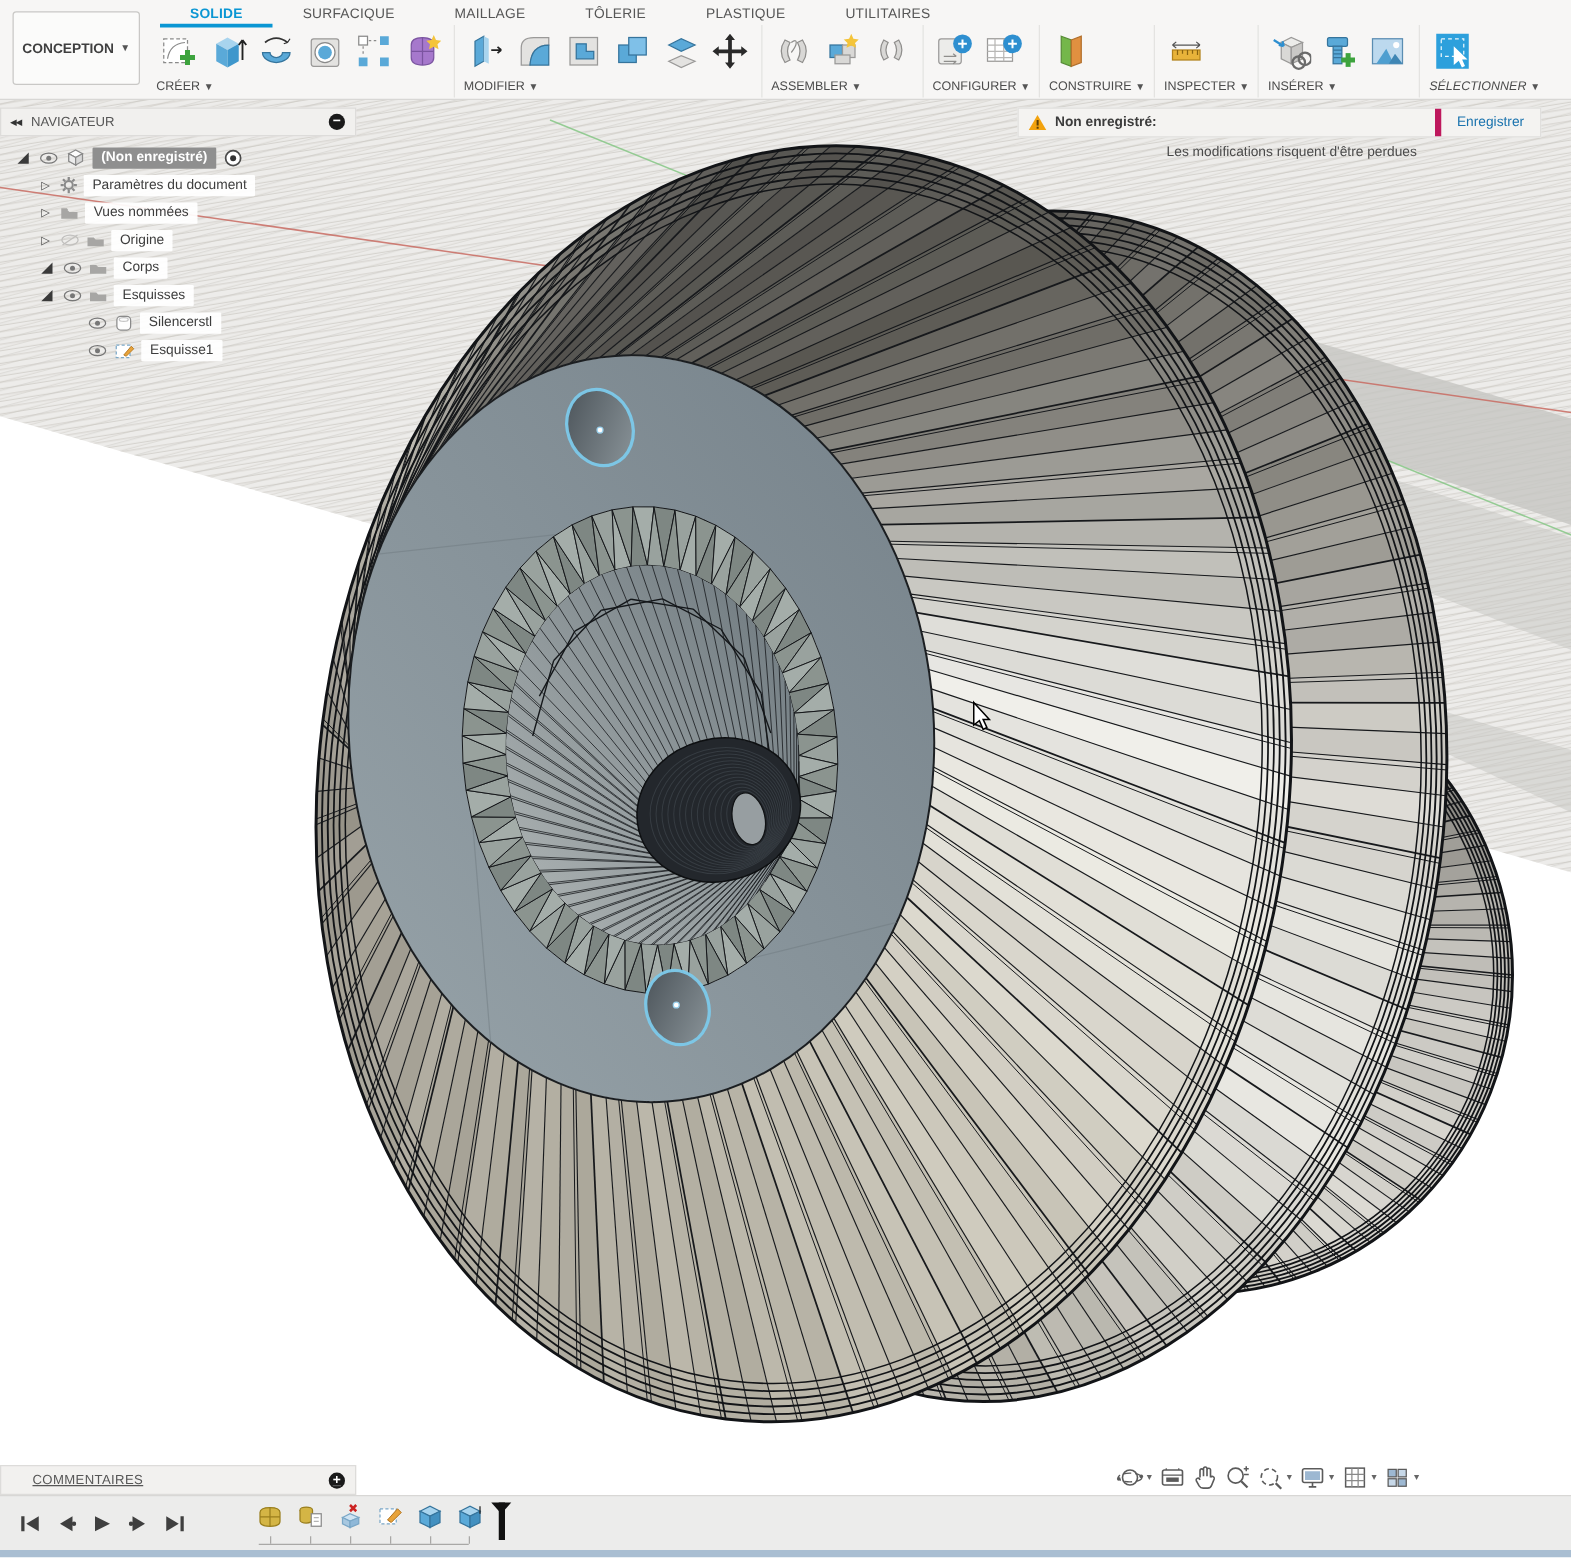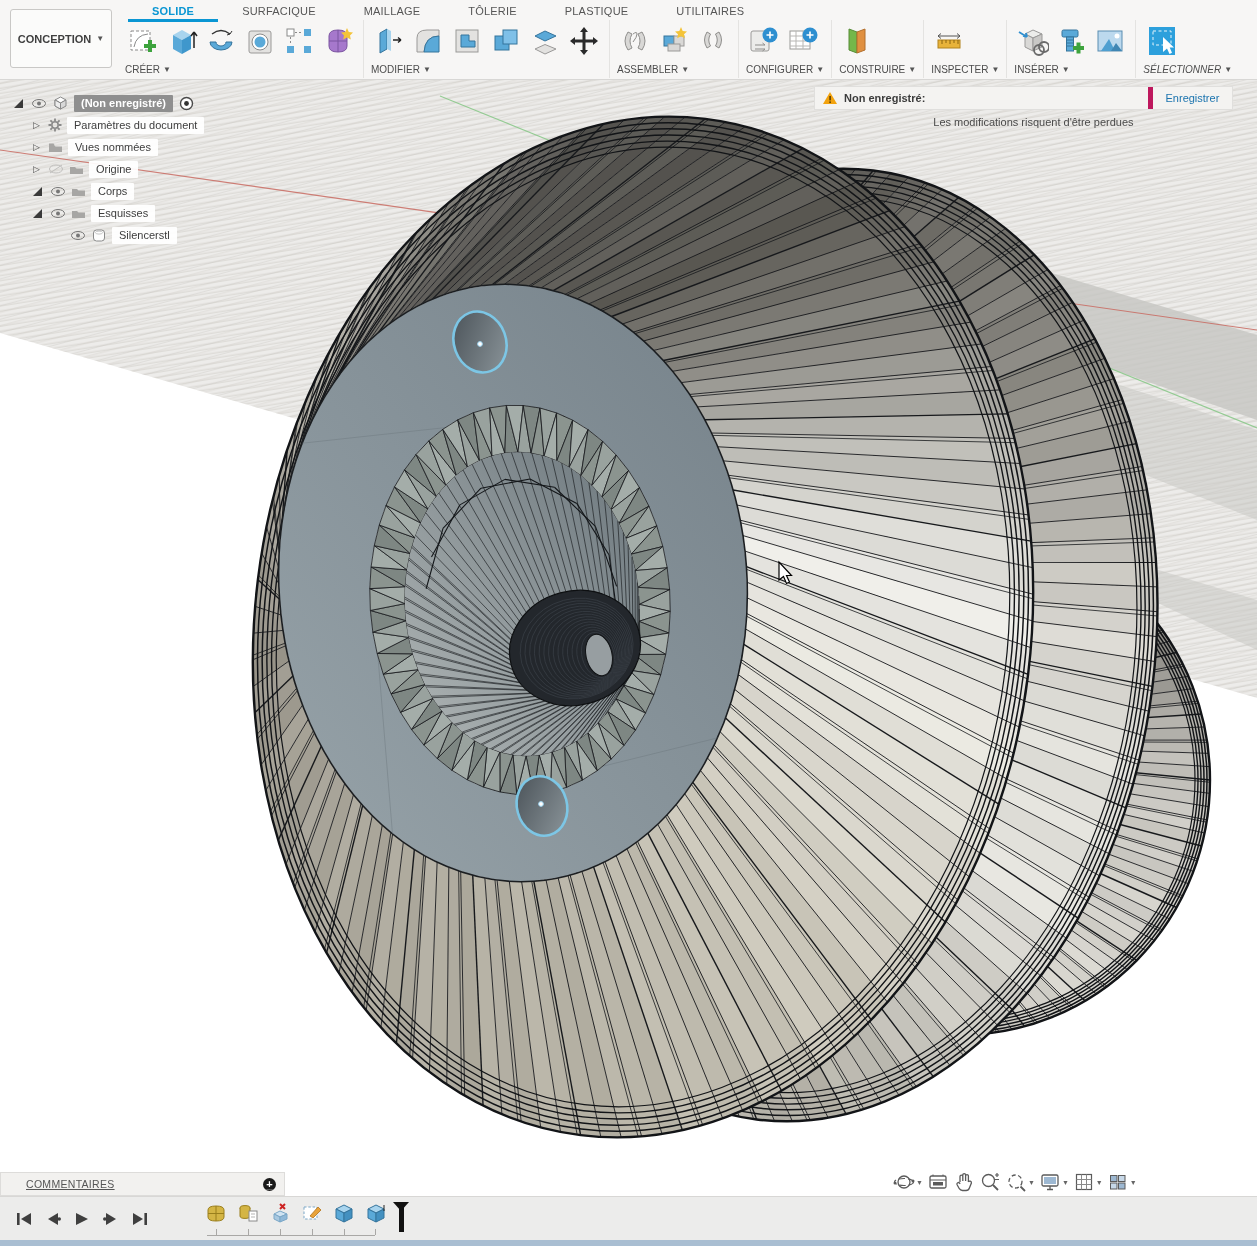--- a/index.html
+++ b/index.html
@@ -1503,6 +1503,11 @@
 </div>
 
 <div id="navigator">
+  <div id="nav-header">
+    <span class="chevs">◀◀</span>
+    <span>NAVIGATEUR</span>
+    <span class="circle-btn">−</span>
+  </div>
 
   <div class="trow" style="margin-top:6px">
     <span style="width:14px"></span>

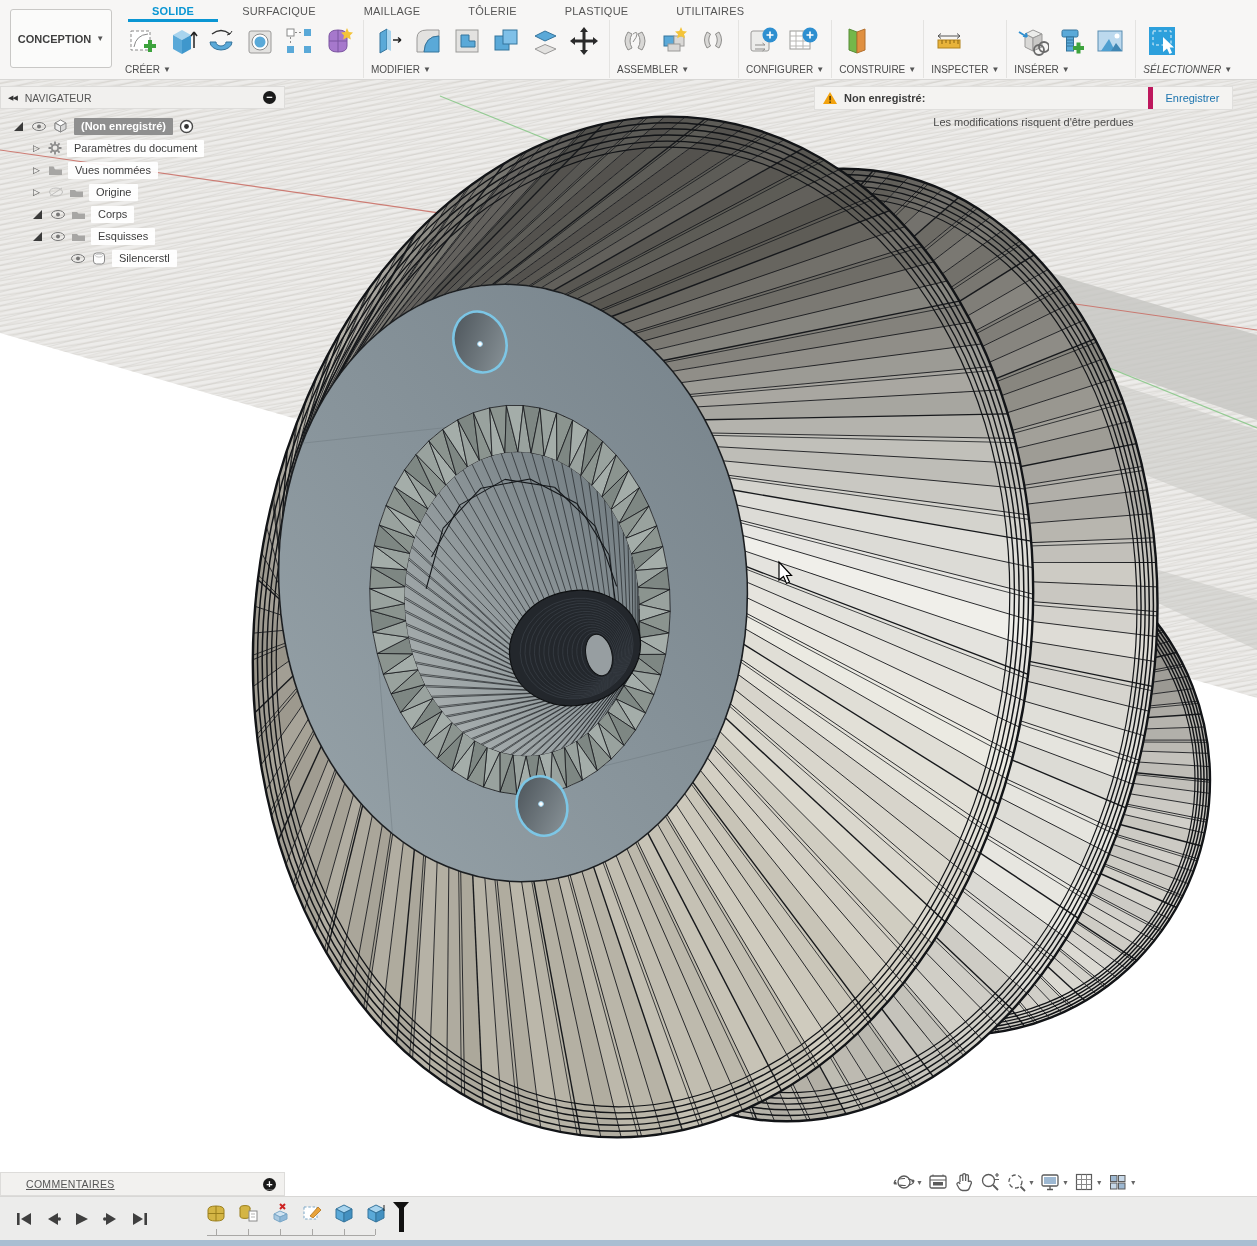--- a/index.html
+++ b/index.html
@@ -1635,6 +1635,22 @@
     <span class="chip">Silencerstl</span>
   </div>
 
+  <div class="trow">
+    <span style="width:70px"></span>
+    <span class="rowicon">
+      <svg width="16" height="11">
+          <ellipse cx="8" cy="5.5" rx="6.5" ry="4" fill="none" stroke="#777"></ellipse>
+          <circle cx="8" cy="5.5" r="2" fill="#777"></circle>
+        </svg>
+      </span>
+    <span class="rowicon">
+      <svg width="17" height="15">
+          <rect x="2" y="3" width="11" height="10" fill="#fff" stroke="#7aa7c7" stroke-dasharray="2.5 1.8"></rect>
+          <path d="M8 11 L14 4 L16 6 L10 12 Z" fill="#e8a33a" stroke="#b2731c" stroke-width=".7"></path>
+        </svg>
+      </span>
+    <span class="chip">Esquisse1</span>
+  </div>
 </div>
 
 <div id="comments" class="panelbar">

